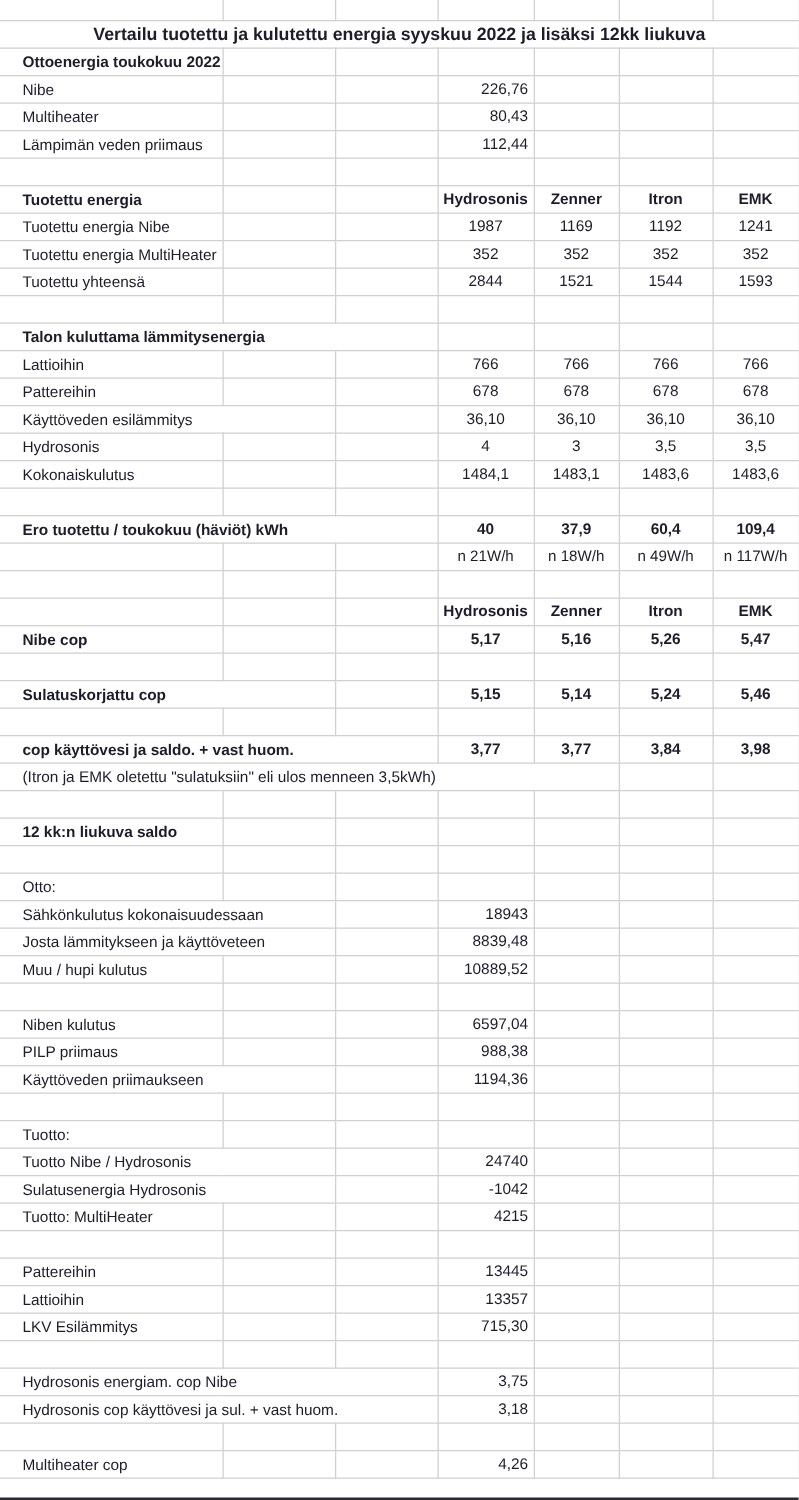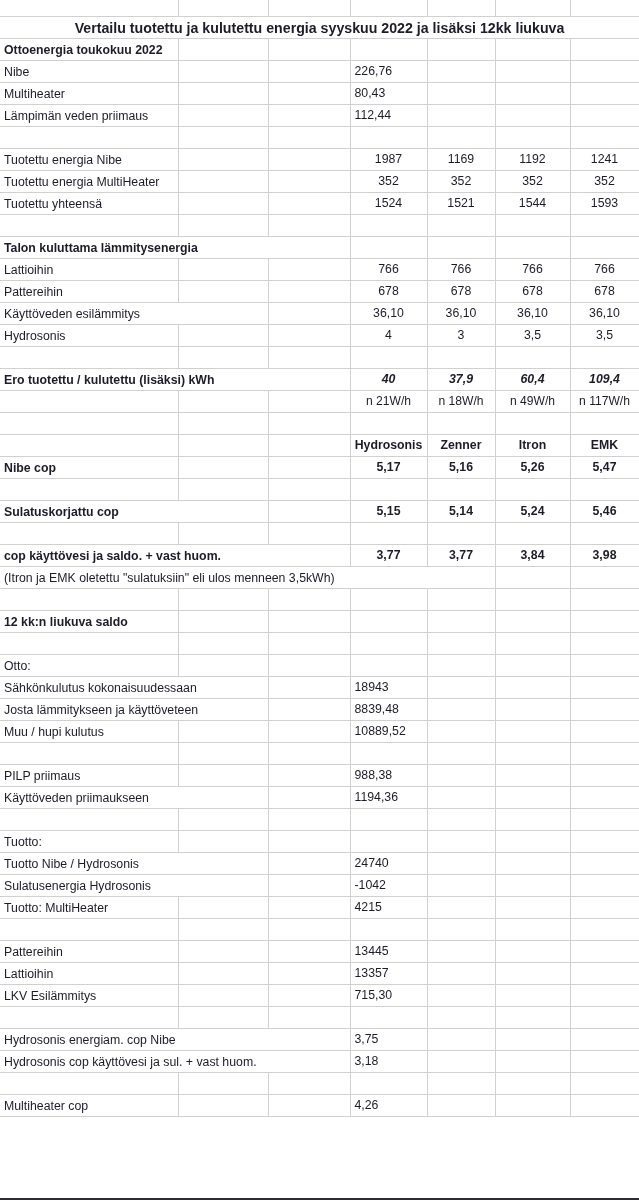--- a/index.html
+++ b/index.html
@@ -62,7 +62,7 @@
   td.spill { overflow: visible; position: relative; }
   td.spill > span {
     position: absolute;
-    left: 4px;
+    left: 18px;
     top: 50%;
     transform: translateY(-50%);
     white-space: nowrap;

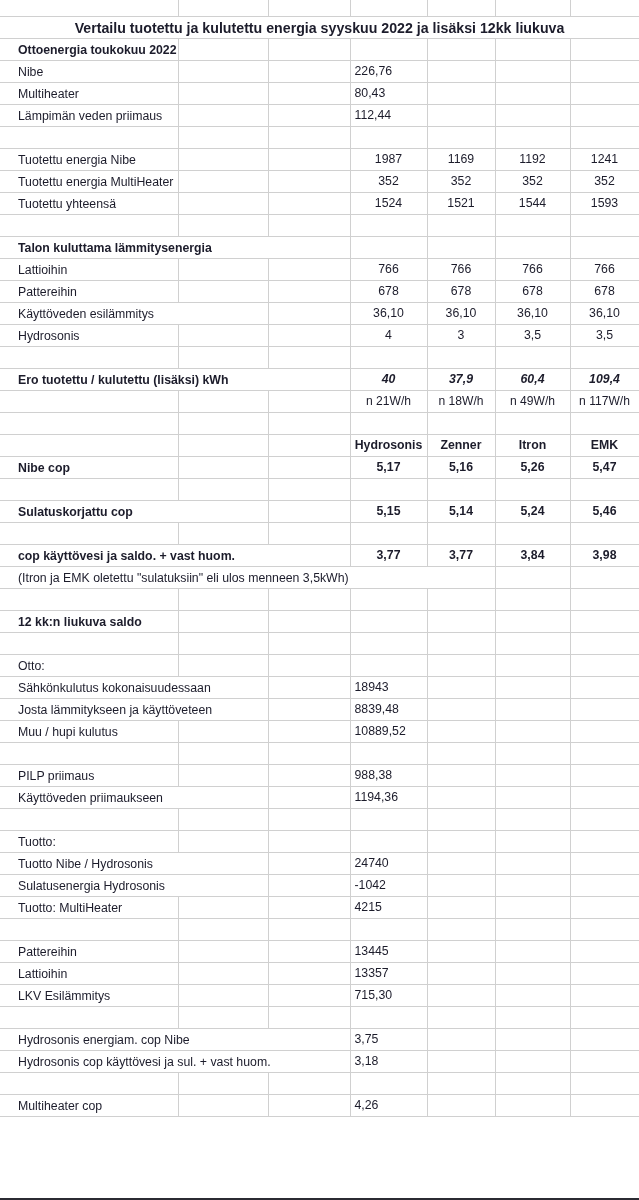--- a/index.html
+++ b/index.html
@@ -50,7 +50,7 @@
 
   .b { font-weight: bold; }
   .ctr { text-align: center; }
-  .rgt { text-align: left; padding-right: 7px; }
+  .rgt { text-align: right; padding-right: 7px; }
 
   td.title {
     text-align: center;

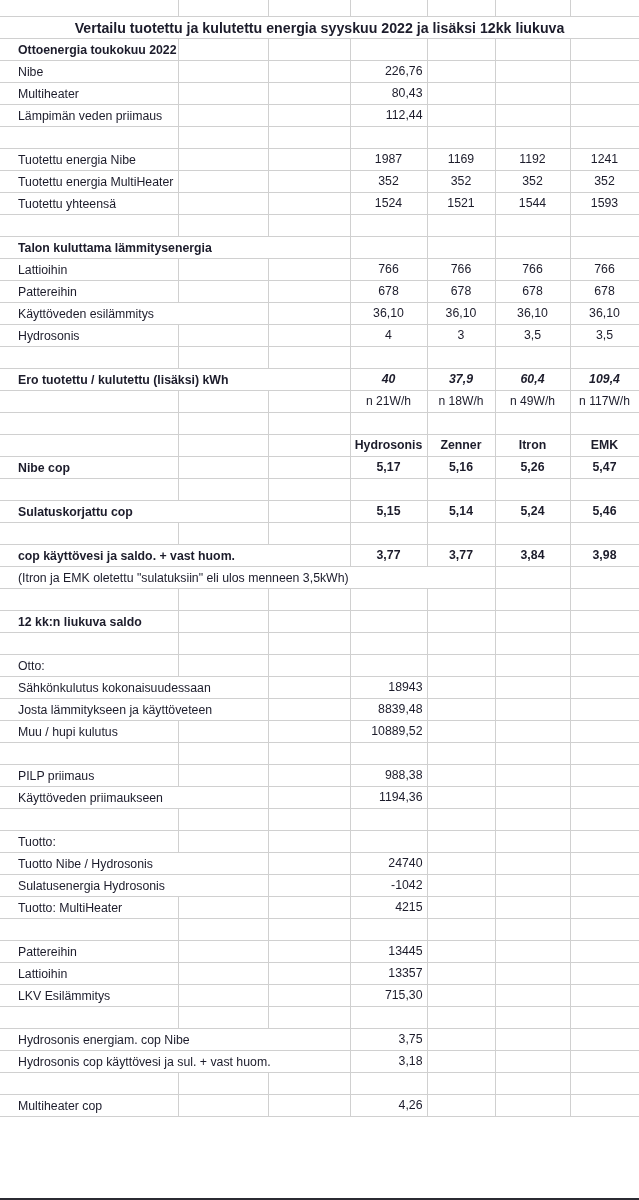--- a/index.html
+++ b/index.html
@@ -160,6 +160,17 @@
           <td></td>
   </tr>
 
+  <tr>
+    <td class="b spill">
+            <span>Tuotettu energia</span>
+          </td>
+    <td></td>
+    <td></td>
+    <td class="b ctr">Hydrosonis</td>
+    <td class="b ctr">Zenner</td>
+    <td class="b ctr">Itron</td>
+    <td class="b ctr">EMK</td>
+  </tr>
 
   <tr>
     <td class="spill">

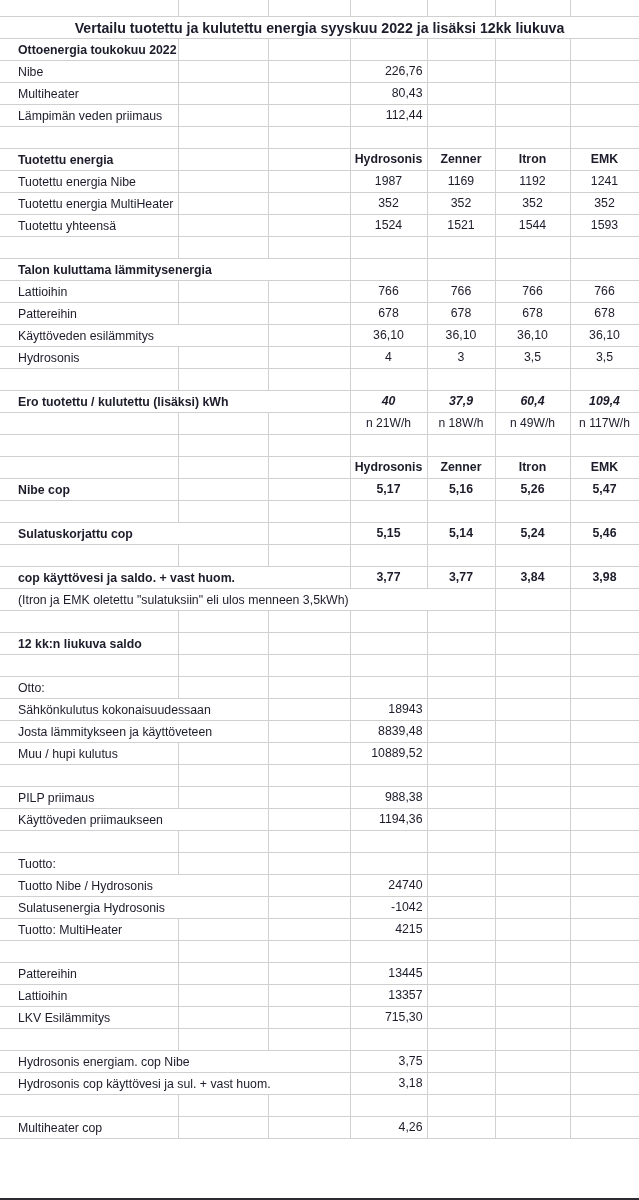--- a/index.html
+++ b/index.html
@@ -200,7 +200,7 @@
           </td>
     <td></td>
     <td></td>
-    <td class="ctr">1524</td>
+    <td class="ctr">2844</td>
     <td class="ctr">1521</td>
     <td class="ctr">1544</td>
     <td class="ctr">1593</td>

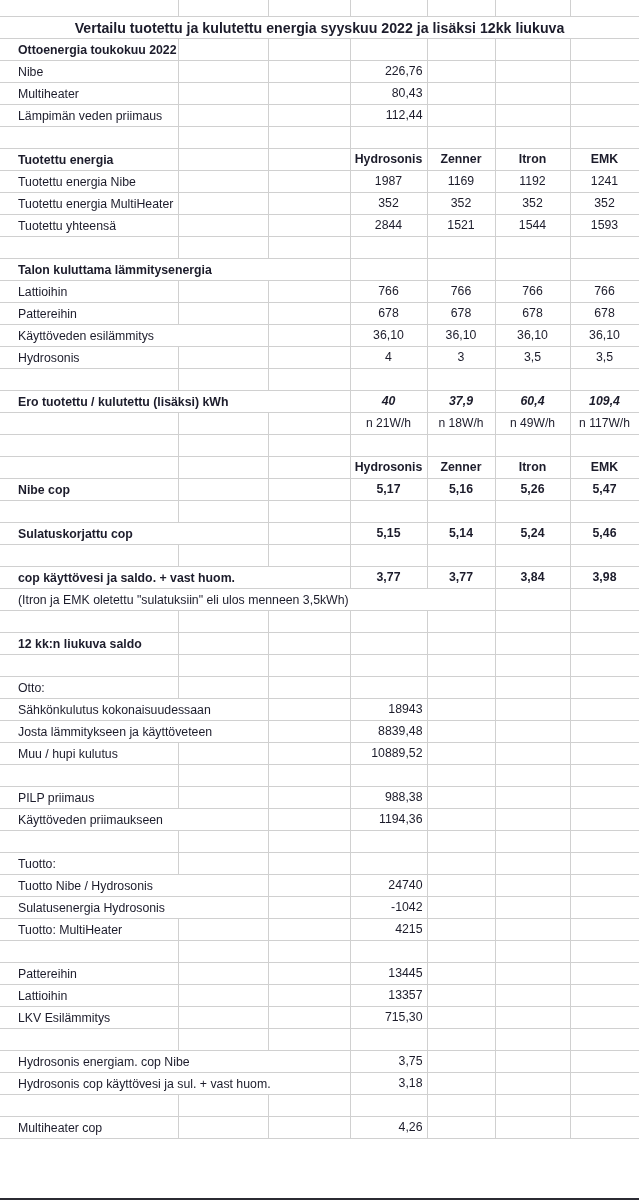--- a/index.html
+++ b/index.html
@@ -269,6 +269,17 @@
     <td class="ctr">3,5</td>
     <td class="ctr">3,5</td>
   </tr>
+  <tr>
+    <td class="spill">
+            <span>Kokonaiskulutus</span>
+          </td>
+    <td></td>
+    <td></td>
+    <td class="ctr">1484,1</td>
+    <td class="ctr">1483,1</td>
+    <td class="ctr">1483,6</td>
+    <td class="ctr">1483,6</td>
+  </tr>
 
   <tr>
     <td></td>

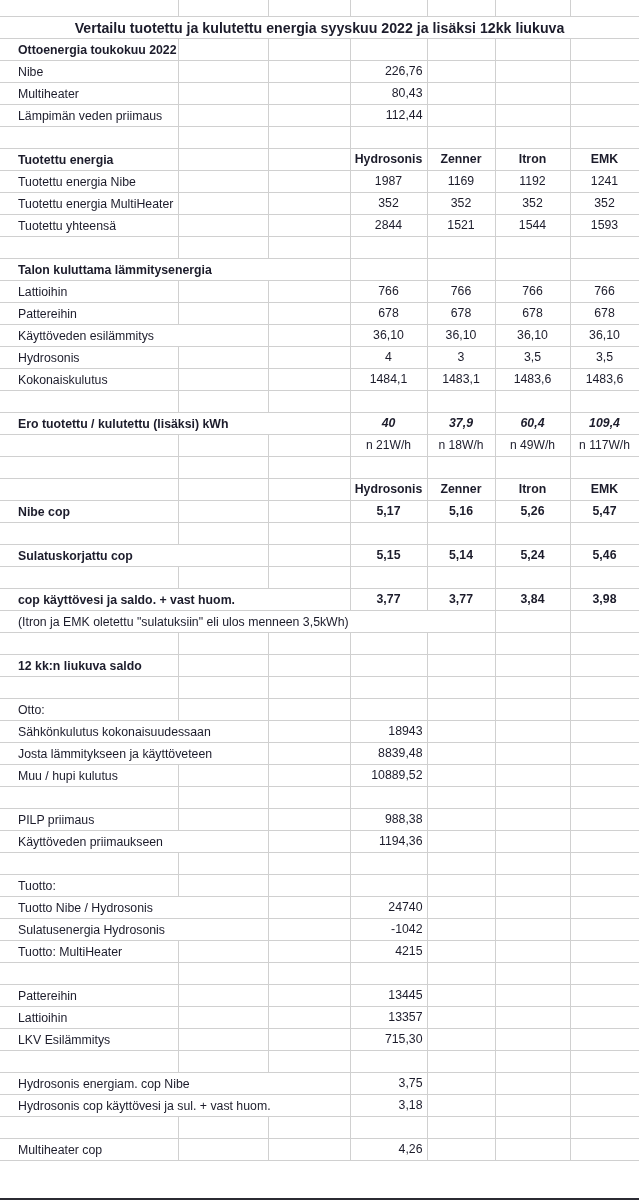--- a/index.html
+++ b/index.html
@@ -293,7 +293,7 @@
 
   <tr>
     <td class="b spill" colspan="3">
-            <span>Ero tuotettu / kulutettu (lisäksi) kWh</span>
+            <span>Ero tuotettu / toukokuu (häviöt) kWh</span>
           </td>
     <td class="b ctr noborder-b">40</td>
     <td class="b ctr noborder-b">37,9</td>

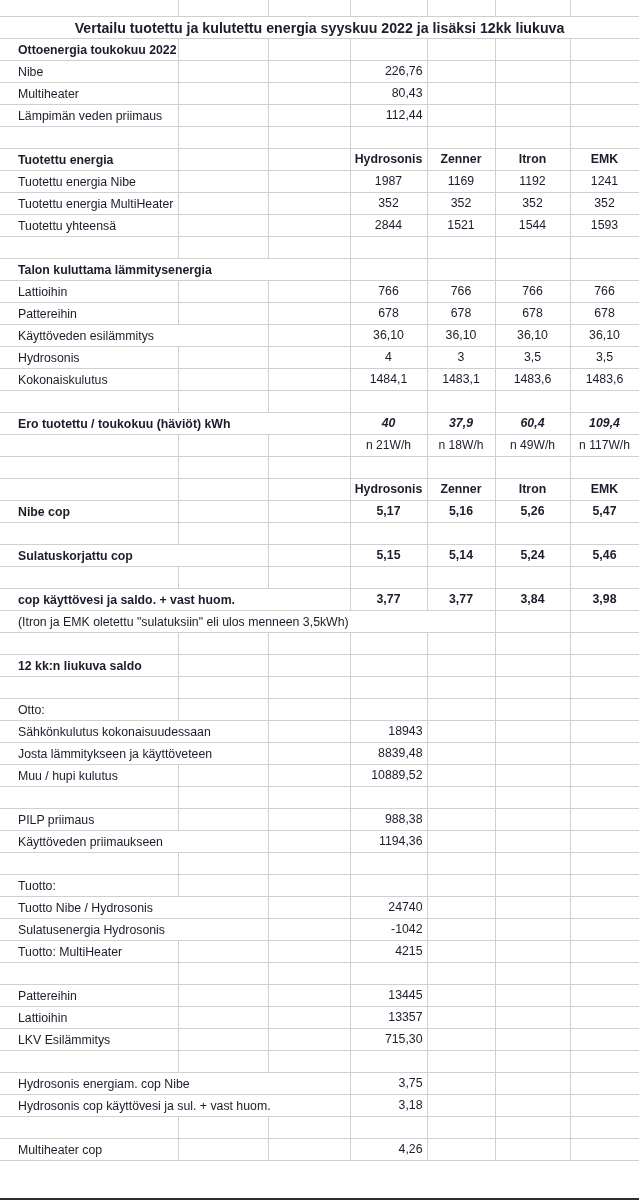--- a/index.html
+++ b/index.html
@@ -69,7 +69,7 @@
     background: transparent;
     z-index: 2;
   }
-  td.noborder-b { border-bottom: none; font-style: italic; }
+  td.noborder-b { border-bottom: none; }
   .small { font-size: 12.1px; }
 </style>
 </head>

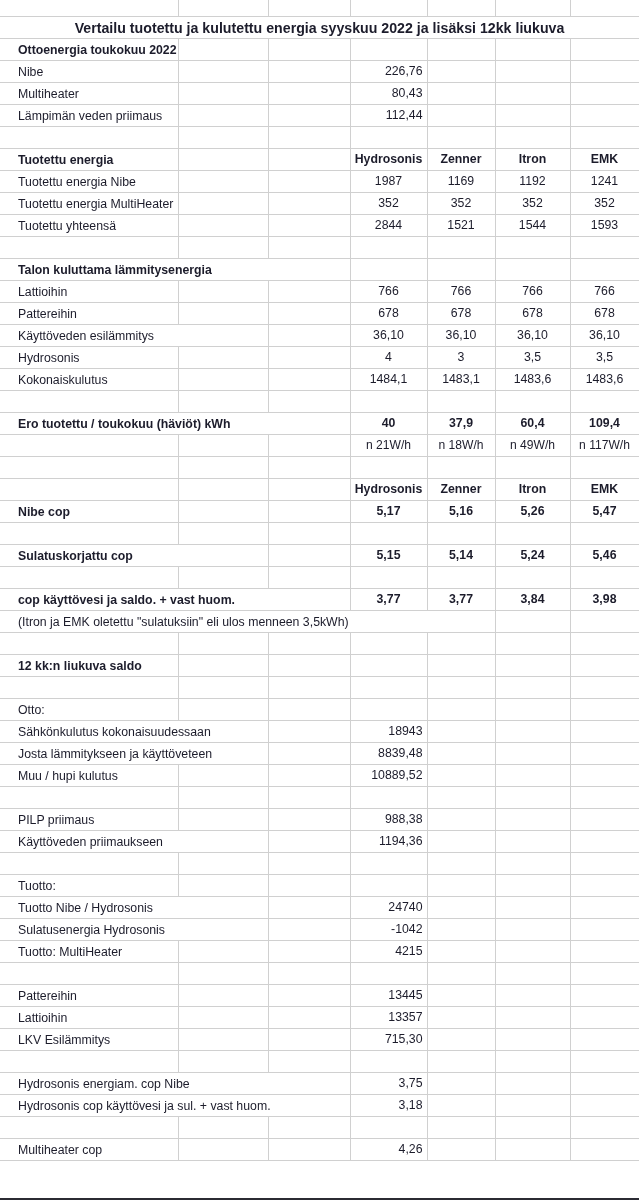--- a/index.html
+++ b/index.html
@@ -479,6 +479,17 @@
 
   <tr>
     <td class="spill">
+            <span>Niben kulutus</span>
+          </td>
+    <td></td>
+    <td></td>
+    <td class="rgt">6597,04</td>
+    <td></td>
+          <td></td>
+          <td></td>
+  </tr>
+  <tr>
+    <td class="spill">
             <span>PILP priimaus</span>
           </td>
     <td></td>

